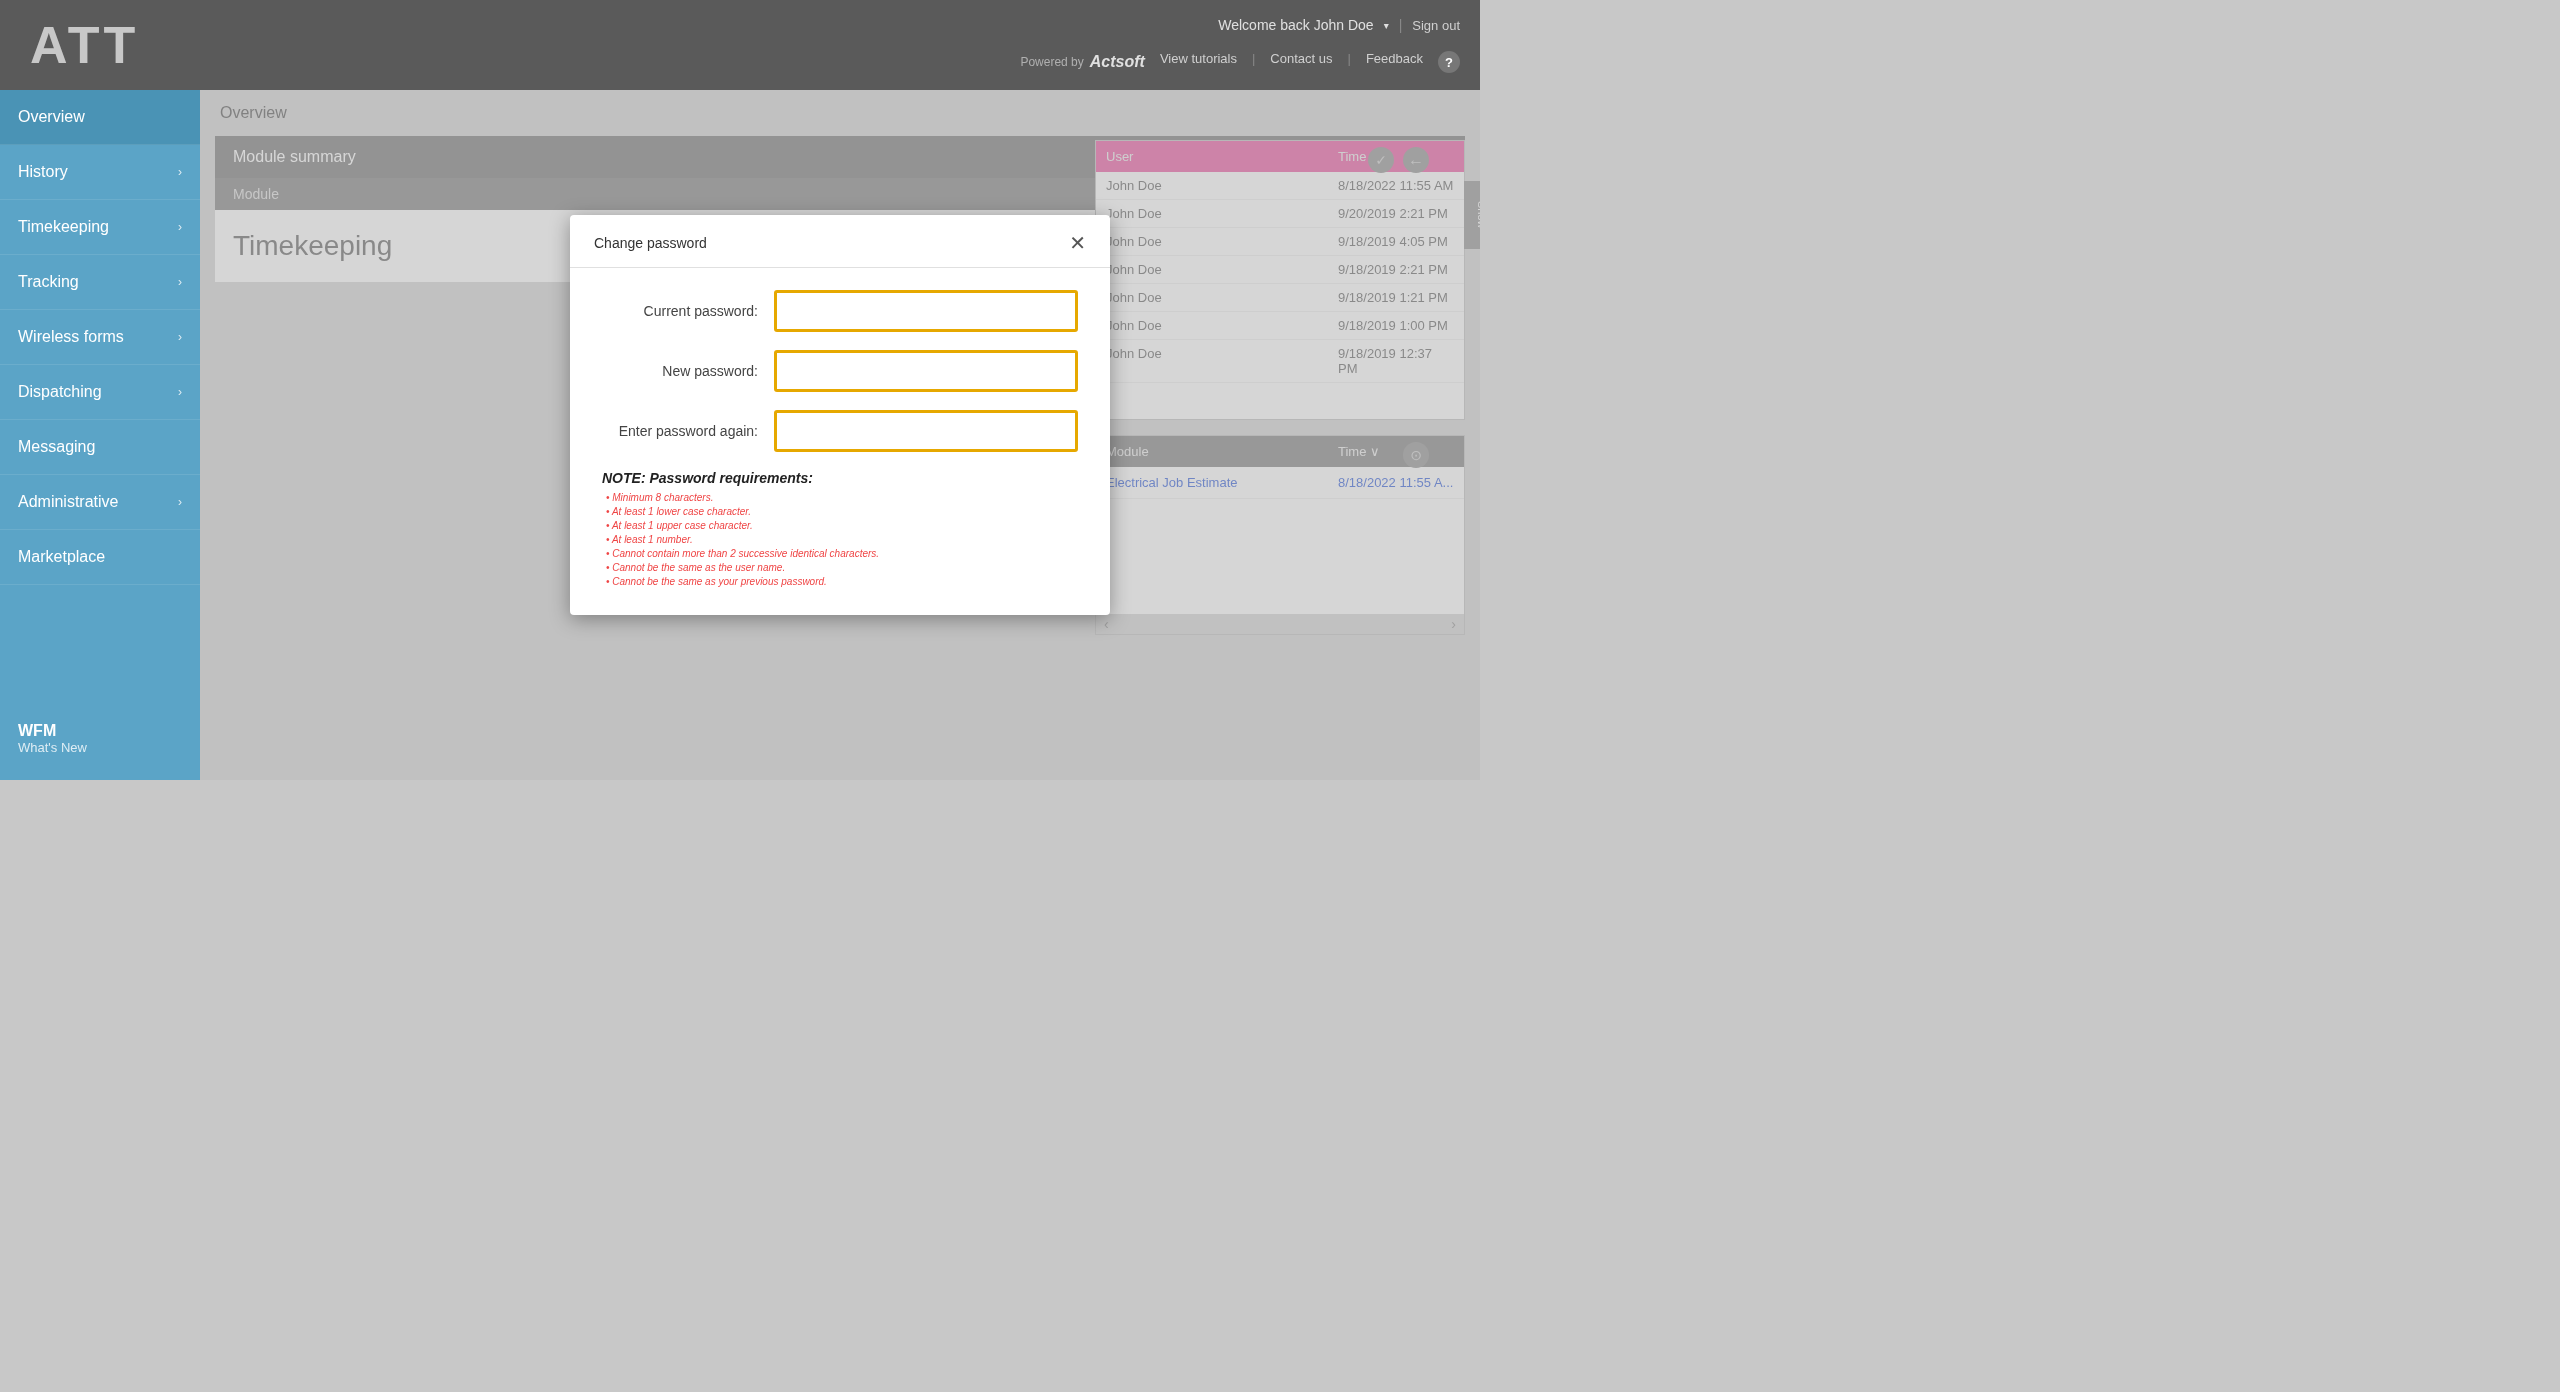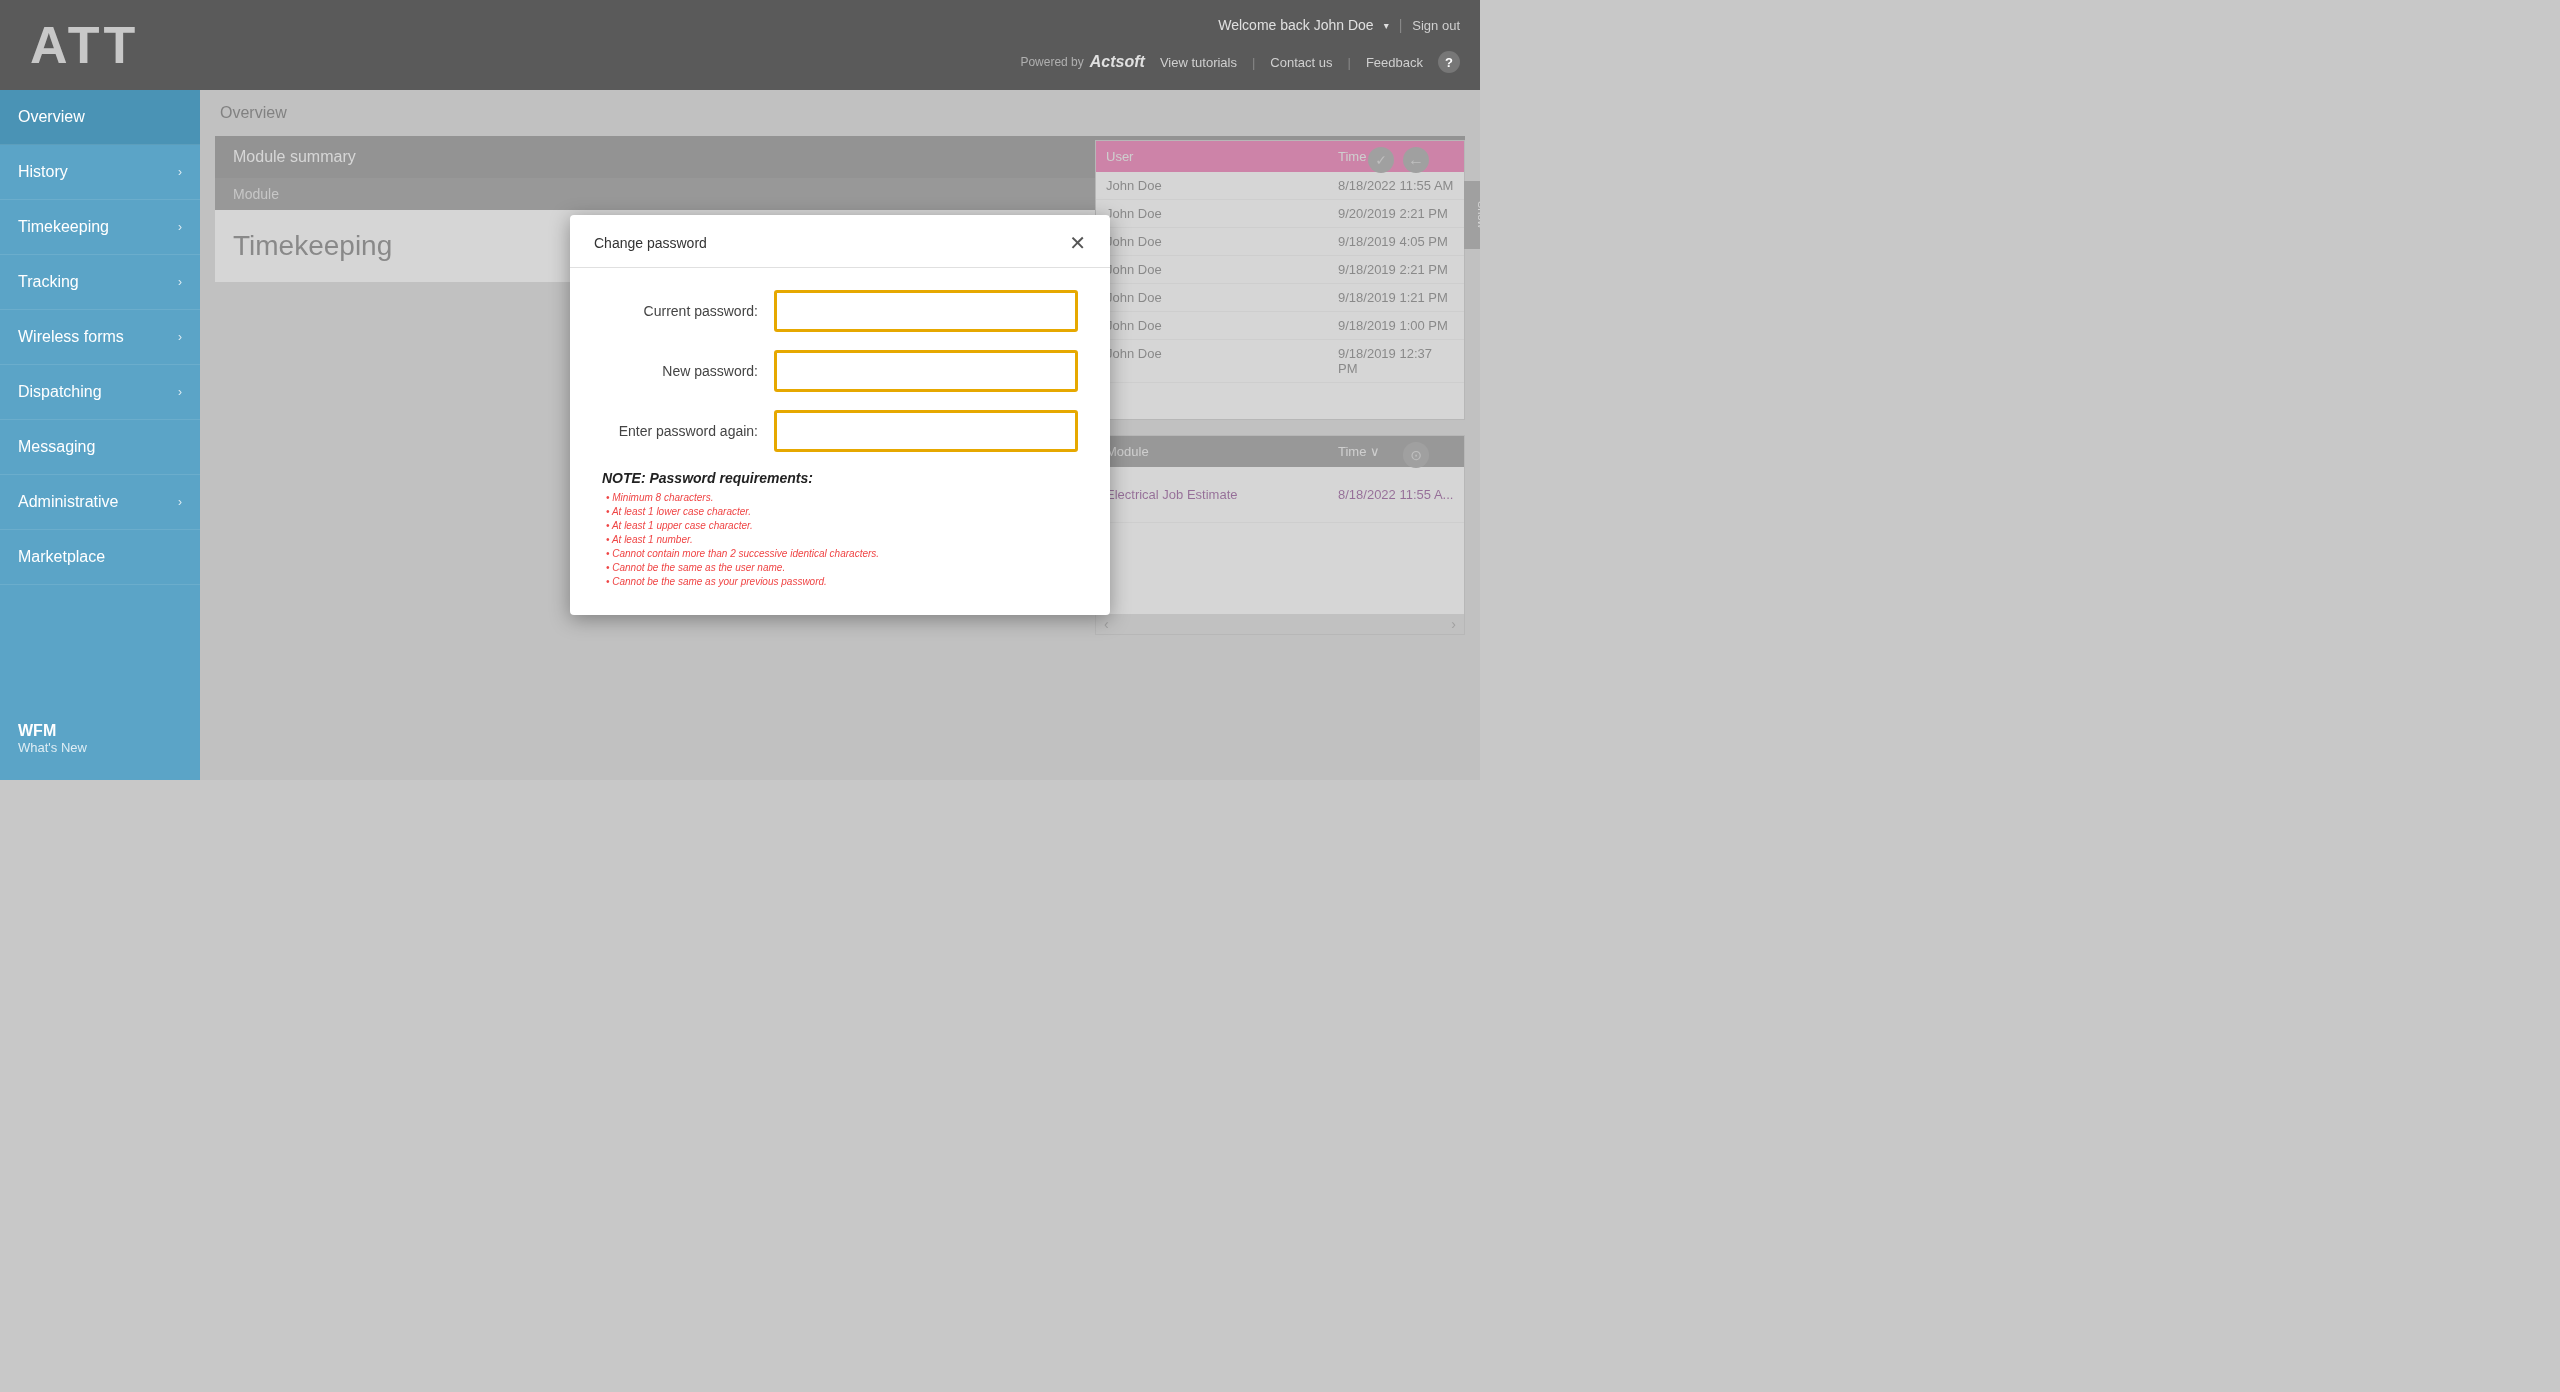--- a/index.html
+++ b/index.html
@@ -48,7 +48,6 @@
     }
     .header-bottom-row {
       display: flex;
-      align-items: center;
       gap: 15px;
       color: #d0d0d0;
       font-size: 13px;

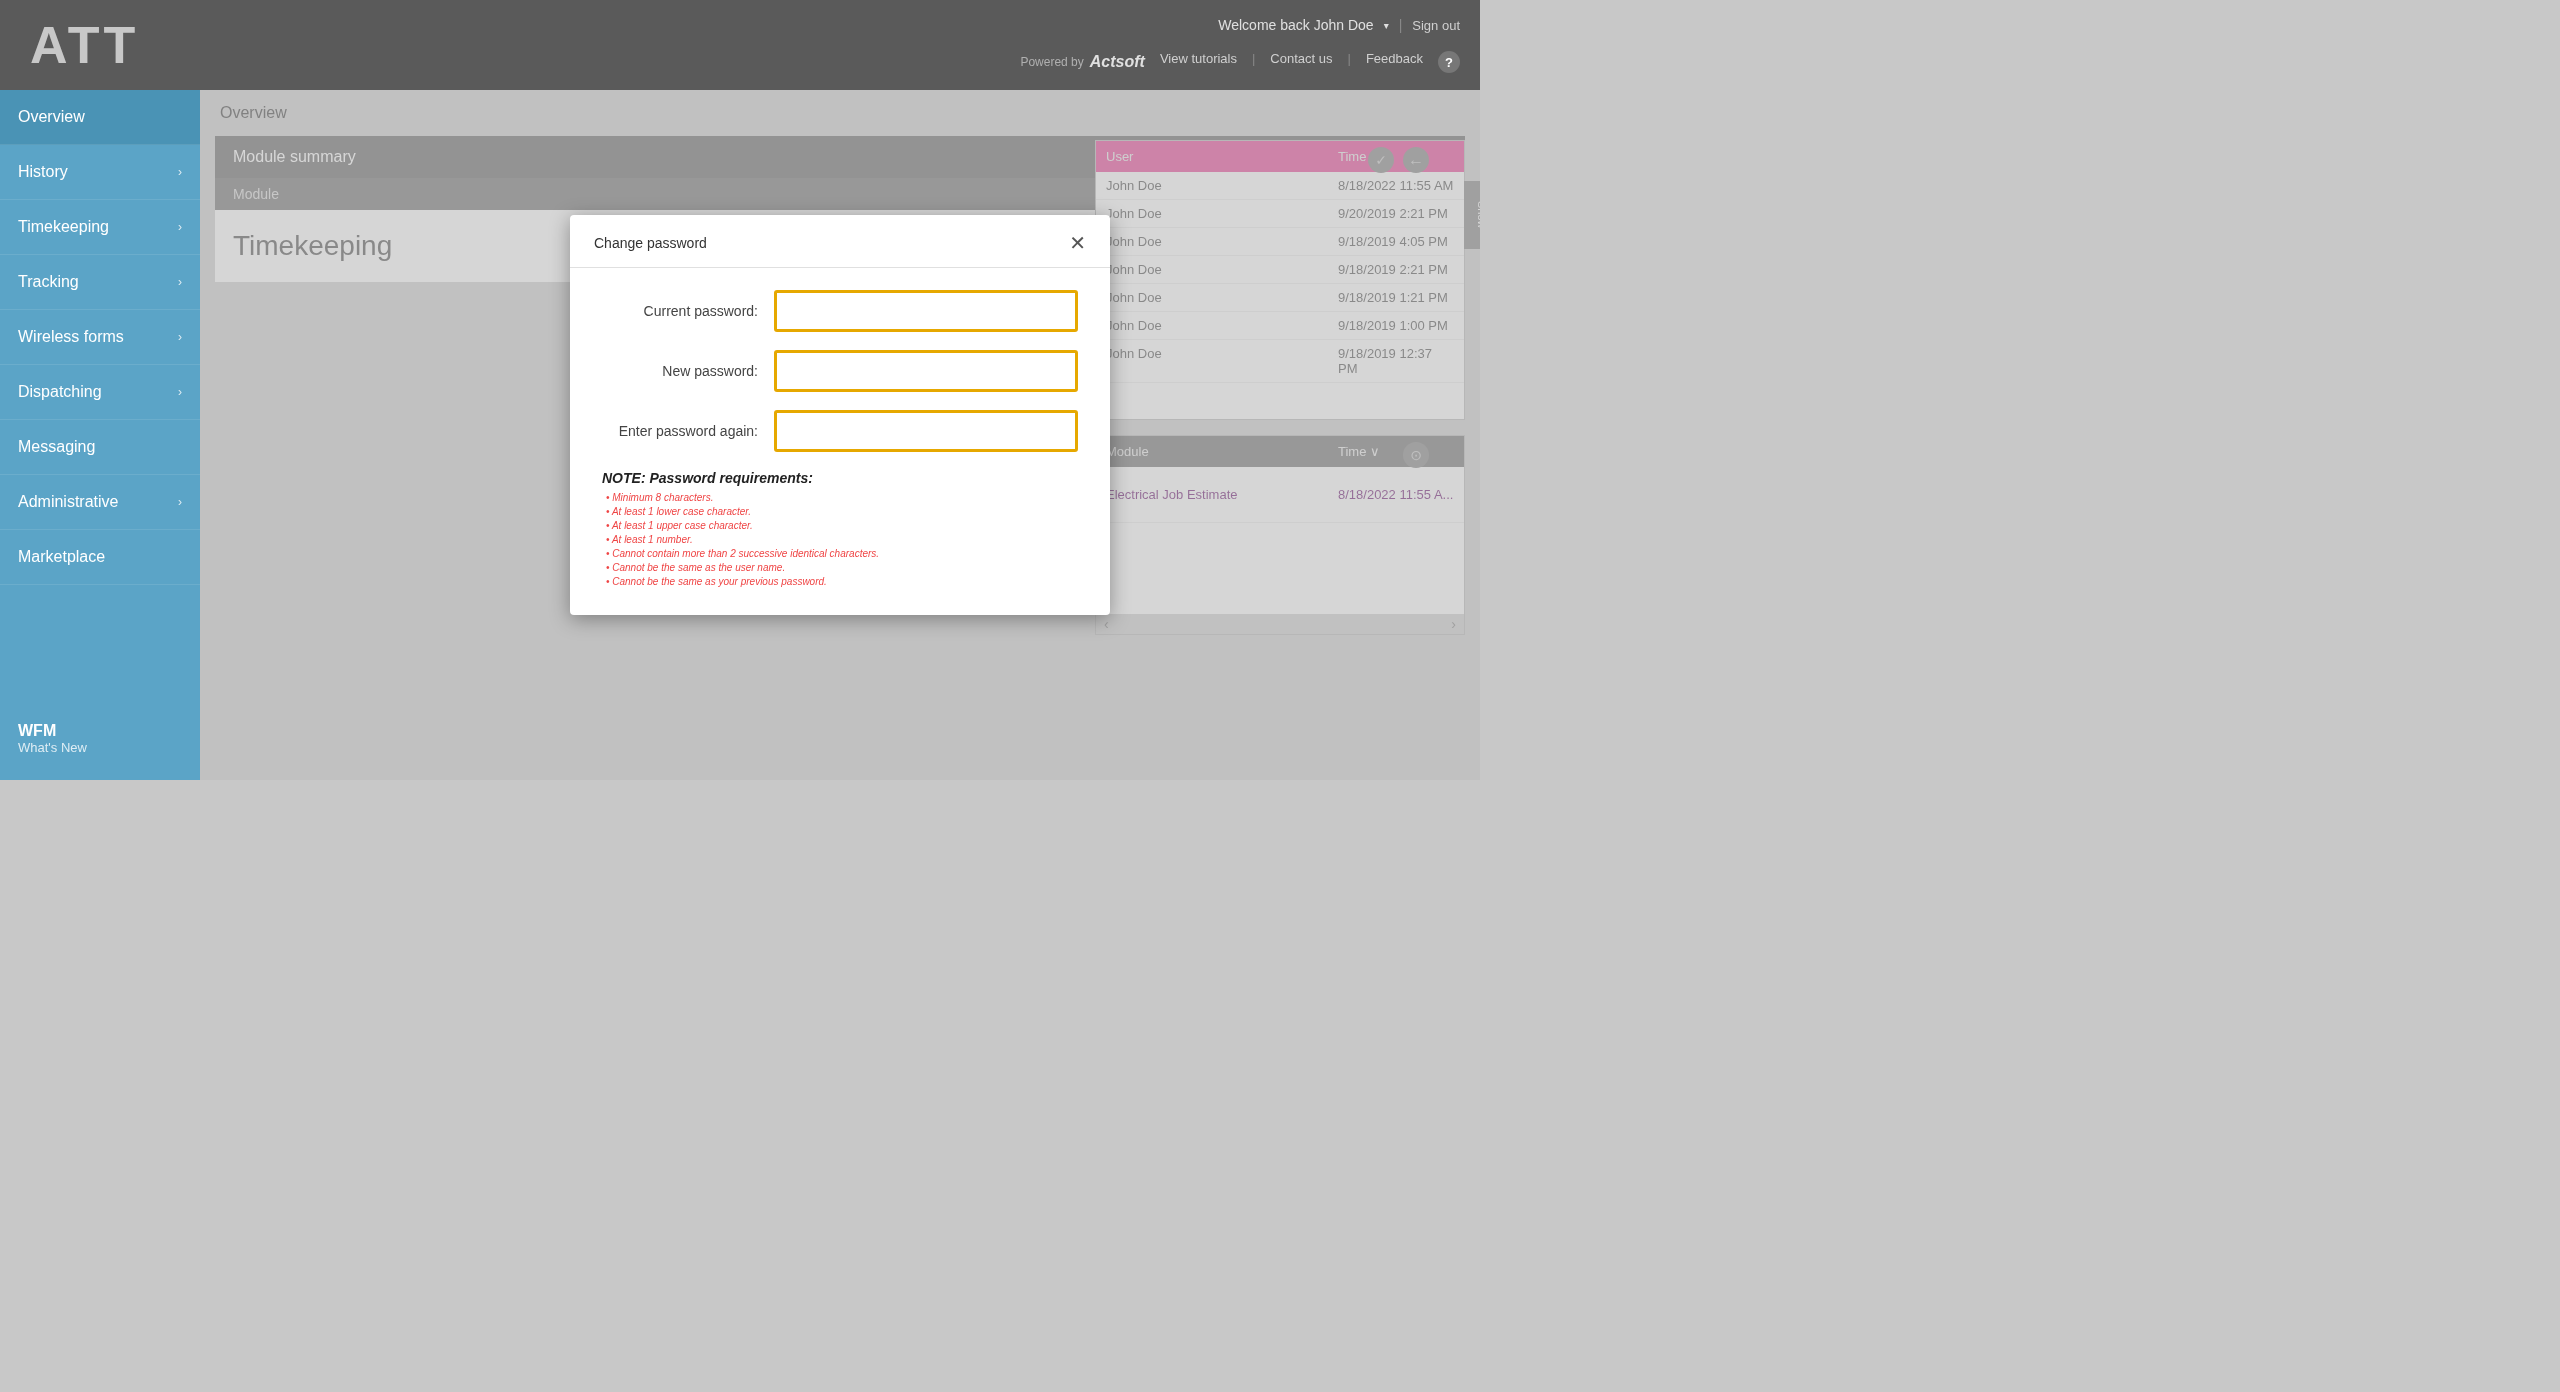--- a/index.html
+++ b/index.html
@@ -423,7 +423,7 @@
         <div style="position:absolute;top:6px;right:35px;background:#888;border-radius:50%;width:26px;height:26px;display:flex;align-items:center;justify-content:center;color:#ccc;font-size:14px;cursor:pointer;">⊙</div>
       </div>
       <div id="right-bottom-rows">
-          <div style="display: grid; grid-template-columns: 2fr 1fr; padding: 20px 10px; border-bottom: 1px solid rgb(238, 238, 238); font-size: 13px; color: #701a75; background: rgb(255, 255, 255);">
+          <div style="display: grid; grid-template-columns: 2fr 1fr; padding: 8px 10px; border-bottom: 1px solid rgb(238, 238, 238); font-size: 13px; color: #1d4ed8; background: rgb(255, 255, 255);">
             <span>Electrical Job Estimate</span>
             <span>8/18/2022 11:55 A...</span>
           </div>

